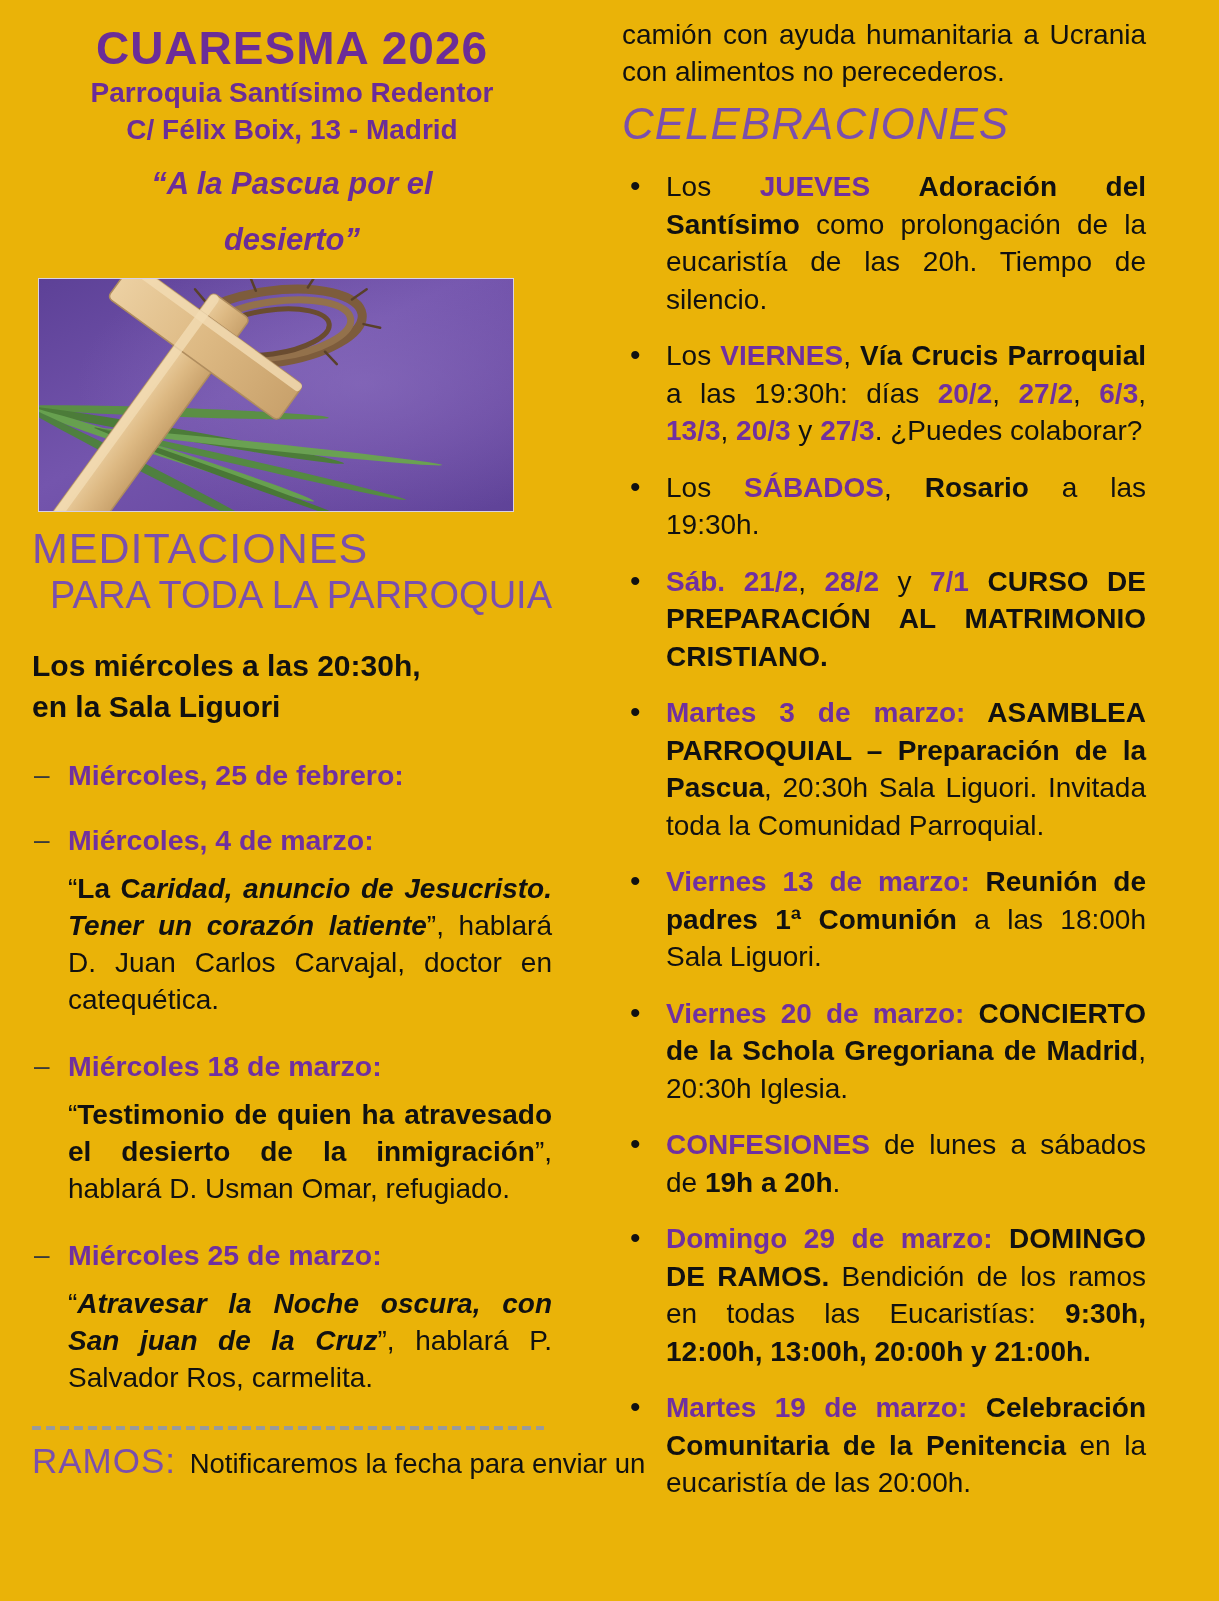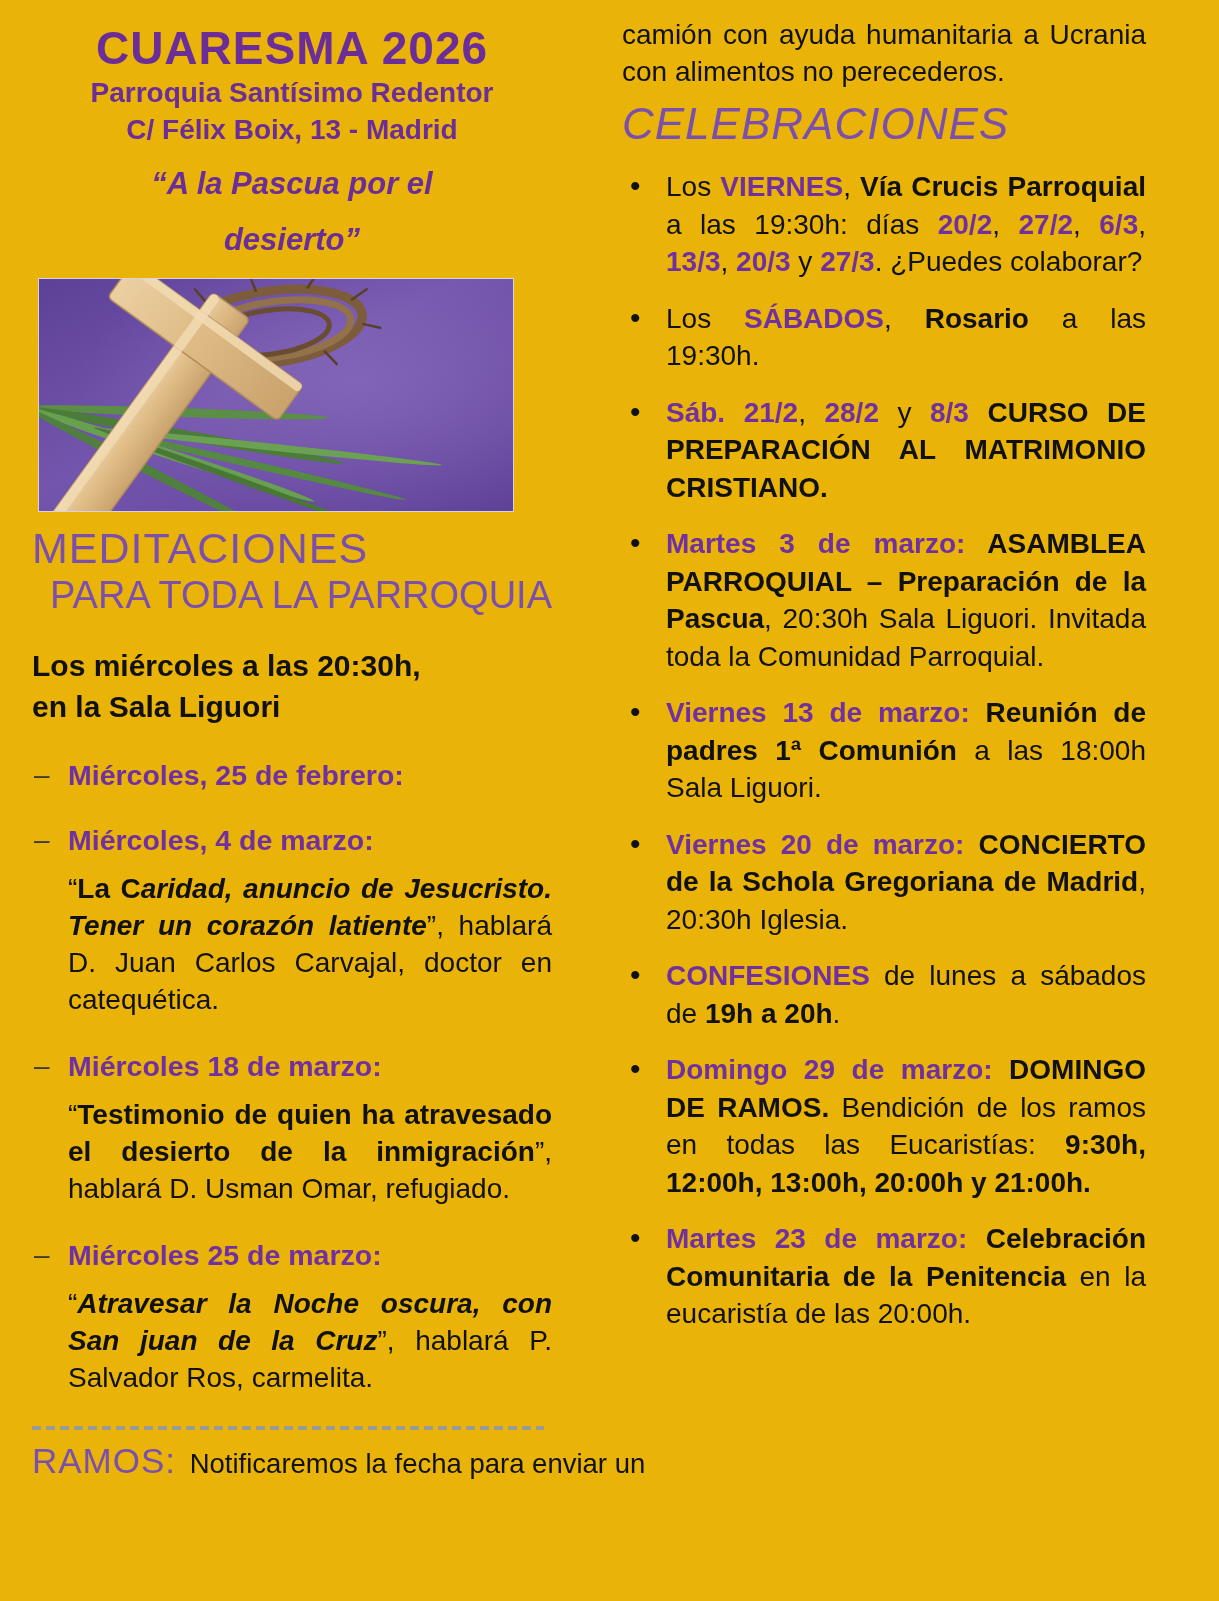--- a/index.html
+++ b/index.html
@@ -250,6 +250,7 @@
     <p class="continuation">camión con ayuda humanitaria a Ucrania con alimentos no perecederos.</p>
     <div class="celeb-h">CELEBRACIONES</div>
     <div class="bullets">
+        <div class="bullet"><span class="seg-p">Los </span><span class="seg-pb">JUEVES</span><span class="seg-p"> </span><span class="seg-b">Adoración del Santísimo</span><span class="seg-p"> como prolongación de la eucaristía de las 20h. Tiempo de silencio.</span></div>
         <div class="bullet"><span class="seg-p">Los </span><span class="seg-pb">VIERNES</span><span class="seg-p">, </span><span class="seg-b">Vía Crucis Parroquial</span><span class="seg-p"> a las 19:30h: días </span><span class="seg-pb">20/2</span><span class="seg-p">, </span><span class="seg-pb">27/2</span><span class="seg-p">, </span><span class="seg-pb">6/3</span><span class="seg-p">, </span><span class="seg-pb">13/3</span><span class="seg-p">, </span><span class="seg-pb">20/3</span><span class="seg-p"> y </span><span class="seg-pb">27/3</span><span class="seg-p">. ¿Puedes colaborar?</span></div>
         <div class="bullet"><span class="seg-p">Los </span><span class="seg-pb">SÁBADOS</span><span class="seg-p">, </span><span class="seg-b">Rosario</span><span class="seg-p"> a las 19:30h.</span></div>
         <div class="bullet"><span class="seg-pb">Sáb. 21/2</span><span class="seg-p">, </span><span class="seg-pb">28/2</span><span class="seg-p"> y </span><span class="seg-pb">8/3</span><span class="seg-p"> </span><span class="seg-b">CURSO DE PREPARACIÓN AL MATRIMONIO CRISTIANO.</span></div>

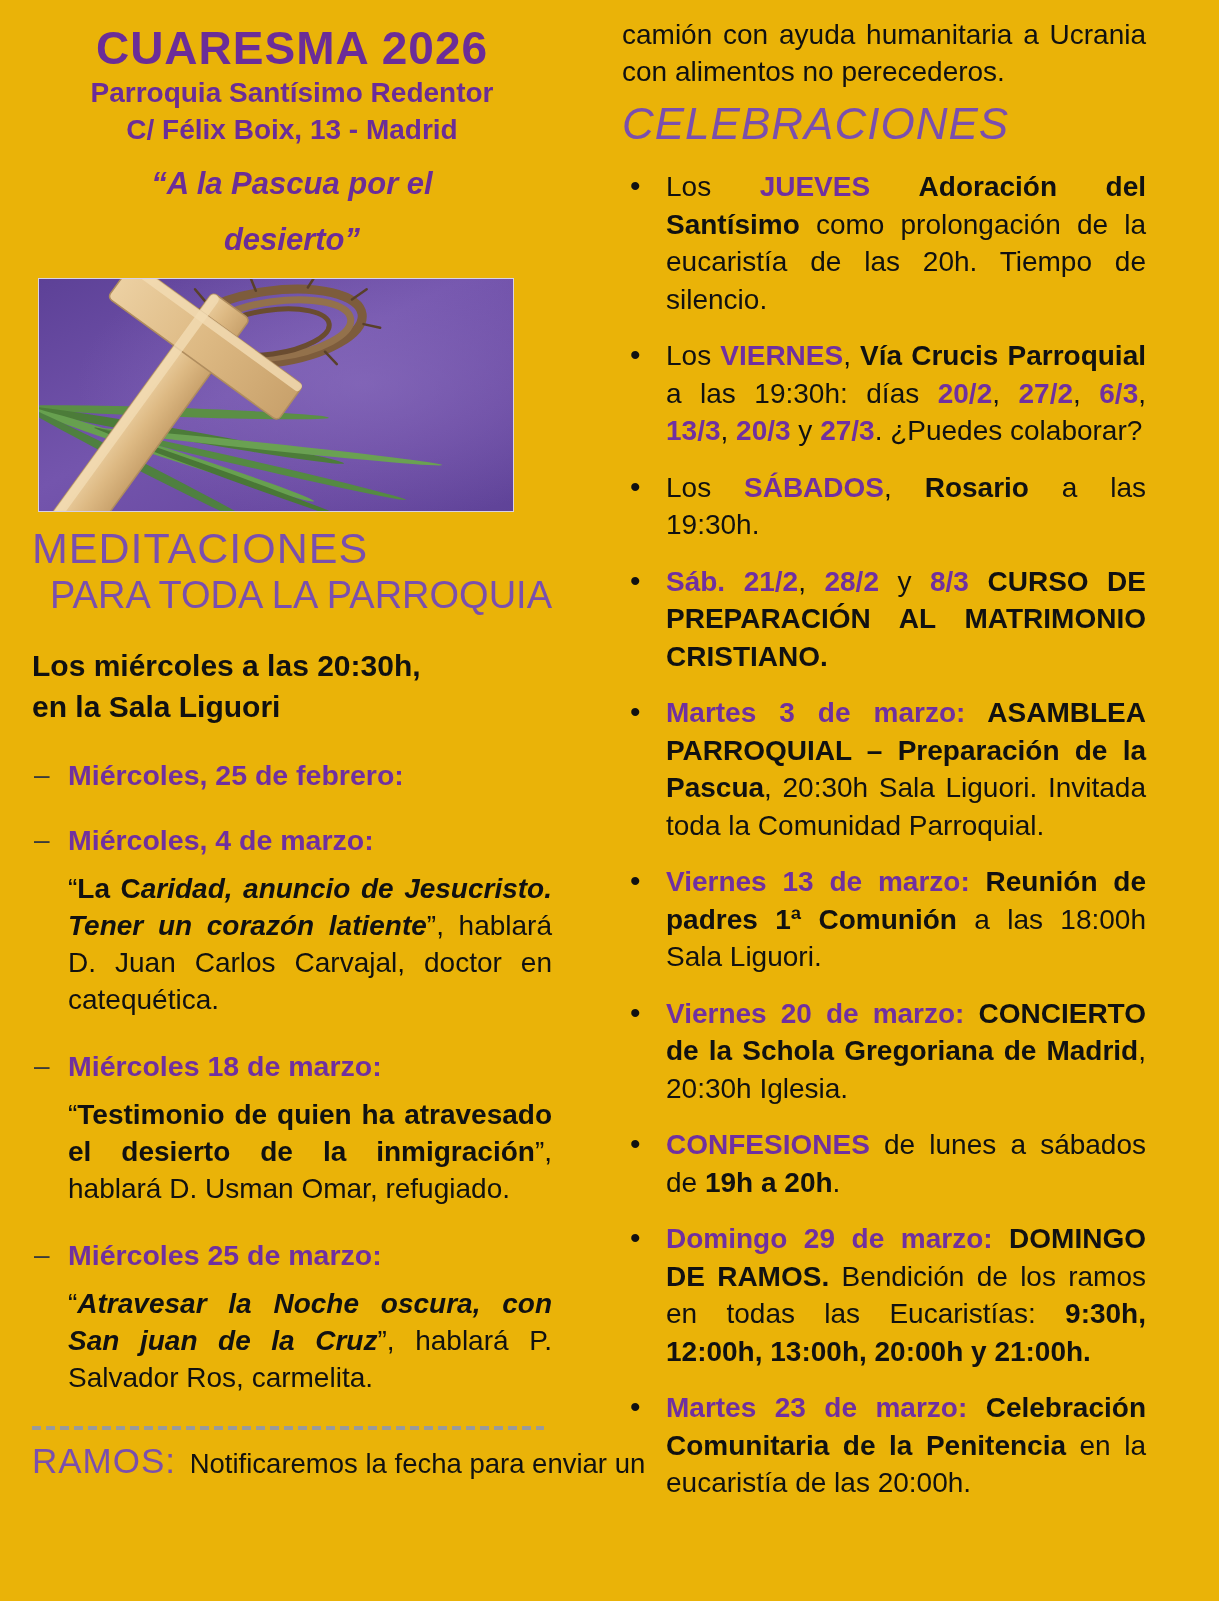--- a/index.html
+++ b/index.html
@@ -253,7 +253,7 @@
         <div class="bullet"><span class="seg-p">Los </span><span class="seg-pb">JUEVES</span><span class="seg-p"> </span><span class="seg-b">Adoración del Santísimo</span><span class="seg-p"> como prolongación de la eucaristía de las 20h. Tiempo de silencio.</span></div>
         <div class="bullet"><span class="seg-p">Los </span><span class="seg-pb">VIERNES</span><span class="seg-p">, </span><span class="seg-b">Vía Crucis Parroquial</span><span class="seg-p"> a las 19:30h: días </span><span class="seg-pb">20/2</span><span class="seg-p">, </span><span class="seg-pb">27/2</span><span class="seg-p">, </span><span class="seg-pb">6/3</span><span class="seg-p">, </span><span class="seg-pb">13/3</span><span class="seg-p">, </span><span class="seg-pb">20/3</span><span class="seg-p"> y </span><span class="seg-pb">27/3</span><span class="seg-p">. ¿Puedes colaborar?</span></div>
         <div class="bullet"><span class="seg-p">Los </span><span class="seg-pb">SÁBADOS</span><span class="seg-p">, </span><span class="seg-b">Rosario</span><span class="seg-p"> a las 19:30h.</span></div>
-        <div class="bullet"><span class="seg-pb">Sáb. 21/2</span><span class="seg-p">, </span><span class="seg-pb">28/2</span><span class="seg-p"> y </span><span class="seg-pb">8/3</span><span class="seg-p"> </span><span class="seg-b">CURSO DE PREPARACIÓN AL MATRIMONIO CRISTIANO.</span></div>
+        <div class="bullet"><span class="seg-pb">Sáb. 21/2</span><span class="seg-p">, </span><span class="seg-pb">28/2</span><span class="seg-p"> y </span><span class="seg-pb">7/1</span><span class="seg-p"> </span><span class="seg-b">CURSO DE PREPARACIÓN AL MATRIMONIO CRISTIANO.</span></div>
         <div class="bullet"><span class="seg-pb">Martes 3 de marzo: </span><span class="seg-b">ASAMBLEA PARROQUIAL – Preparación de la Pascua</span><span class="seg-p">, 20:30h Sala Liguori. Invitada toda la Comunidad Parroquial.</span></div>
         <div class="bullet"><span class="seg-pb">Viernes 13 de marzo: </span><span class="seg-b">Reunión de padres 1ª Comunión</span><span class="seg-p"> a las 18:00h Sala Liguori.</span></div>
         <div class="bullet"><span class="seg-pb">Viernes 20 de marzo: </span><span class="seg-b">CONCIERTO de la Schola Gregoriana de Madrid</span><span class="seg-p">, 20:30h Iglesia.</span></div>

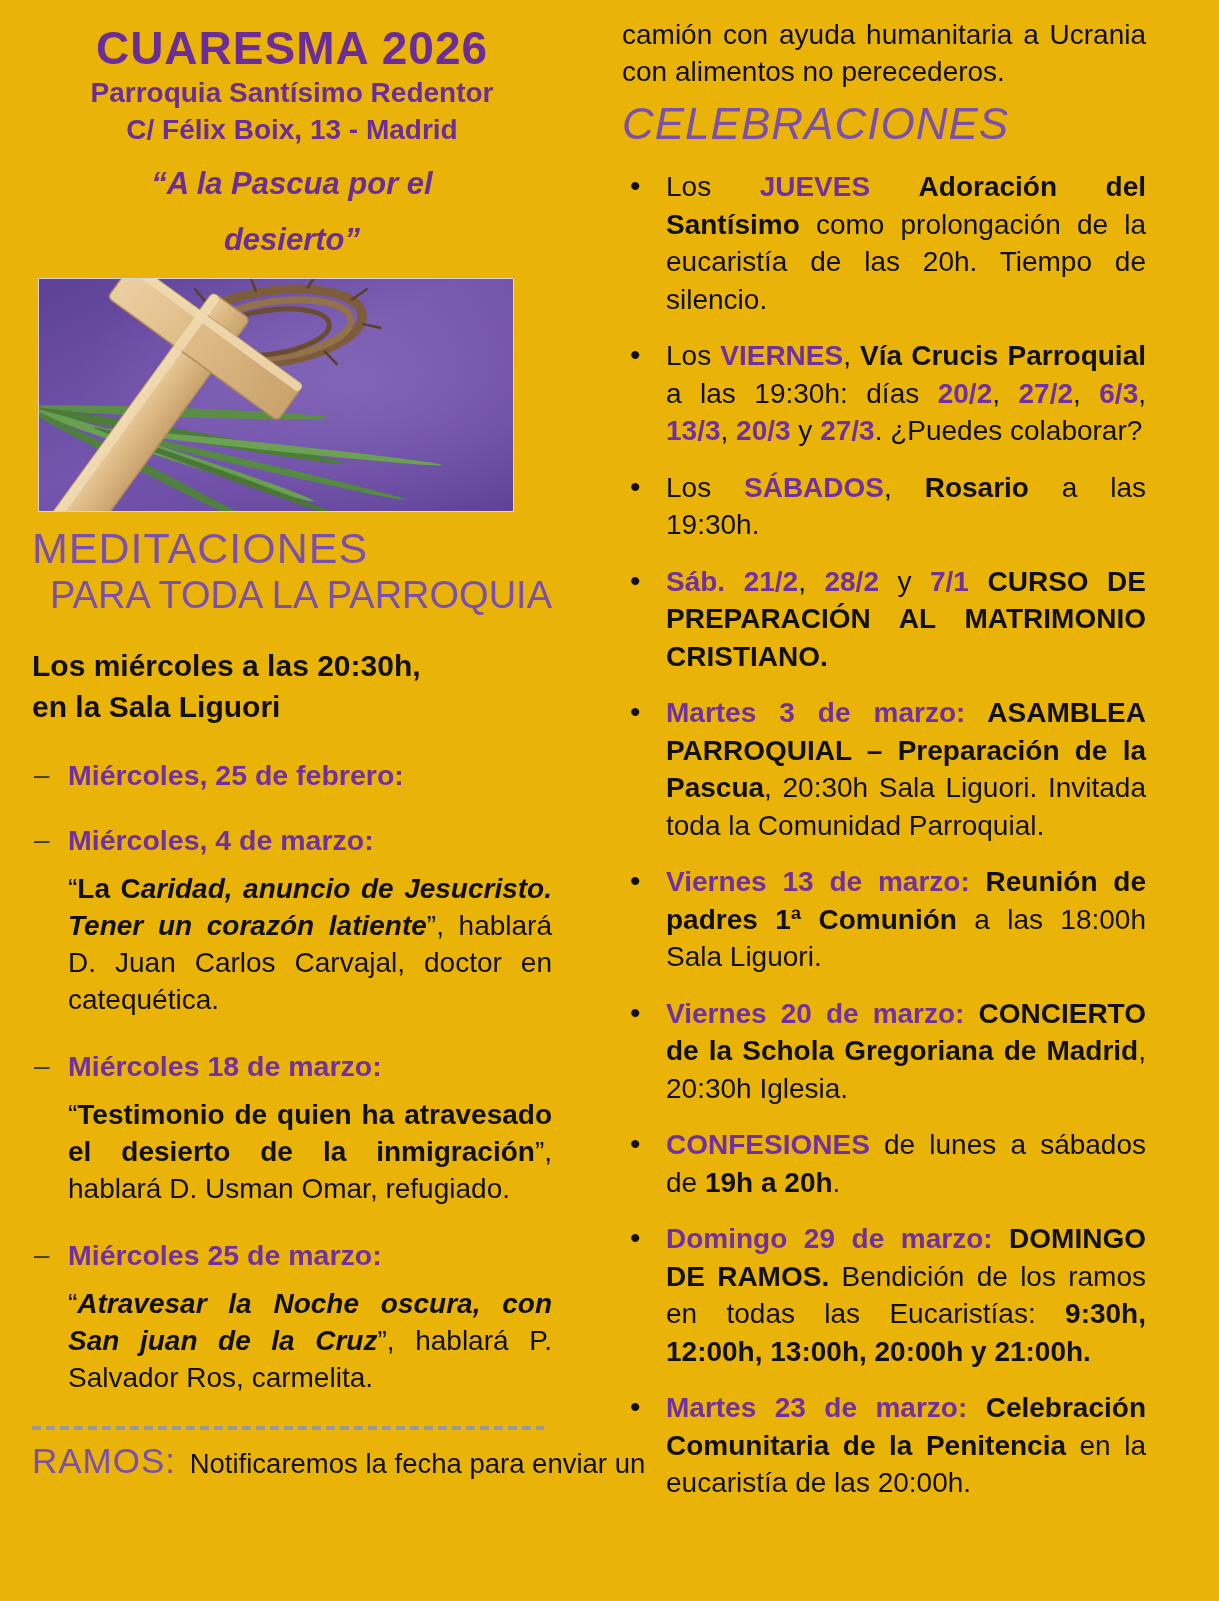--- a/index.html
+++ b/index.html
@@ -259,7 +259,7 @@
         <div class="bullet"><span class="seg-pb">Viernes 20 de marzo: </span><span class="seg-b">CONCIERTO de la Schola Gregoriana de Madrid</span><span class="seg-p">, 20:30h Iglesia.</span></div>
         <div class="bullet"><span class="seg-pb">CONFESIONES</span><span class="seg-p"> de lunes a sábados de </span><span class="seg-b">19h a 20h</span><span class="seg-p">.</span></div>
         <div class="bullet"><span class="seg-pb">Domingo 29 de marzo: </span><span class="seg-b">DOMINGO DE RAMOS.</span><span class="seg-p"> Bendición de los ramos en todas las Eucaristías: </span><span class="seg-b">9:30h, 12:00h, 13:00h, 20:00h y 21:00h.</span></div>
-        <div class="bullet"><span class="seg-pb">Martes 23 de marzo: </span><span class="seg-b">Celebración Comunitaria de la Penitencia</span><span class="seg-p"> en la eucaristía de las 20:00h.</span></div>
+        <div class="bullet"><span class="seg-pb">Martes 19 de marzo: </span><span class="seg-b">Celebración Comunitaria de la Penitencia</span><span class="seg-p"> en la eucaristía de las 20:00h.</span></div>
       </div>
   </div>
 

